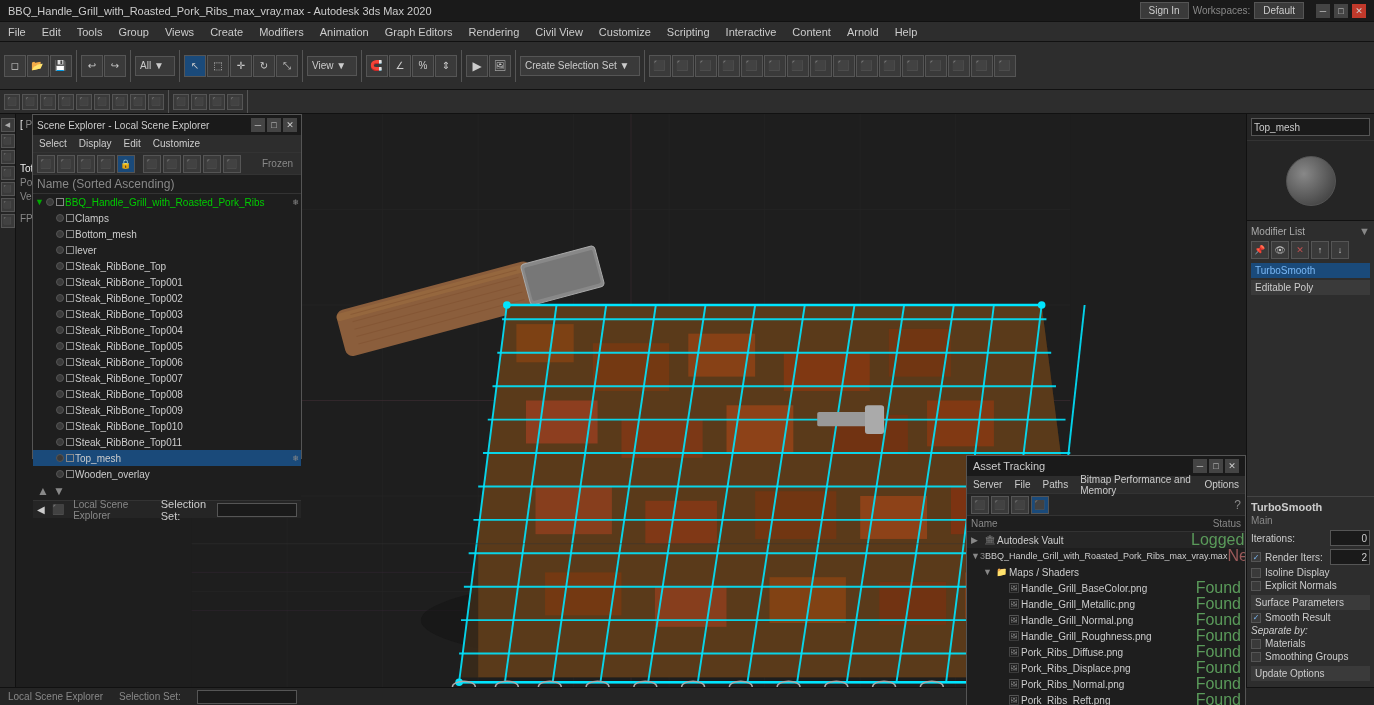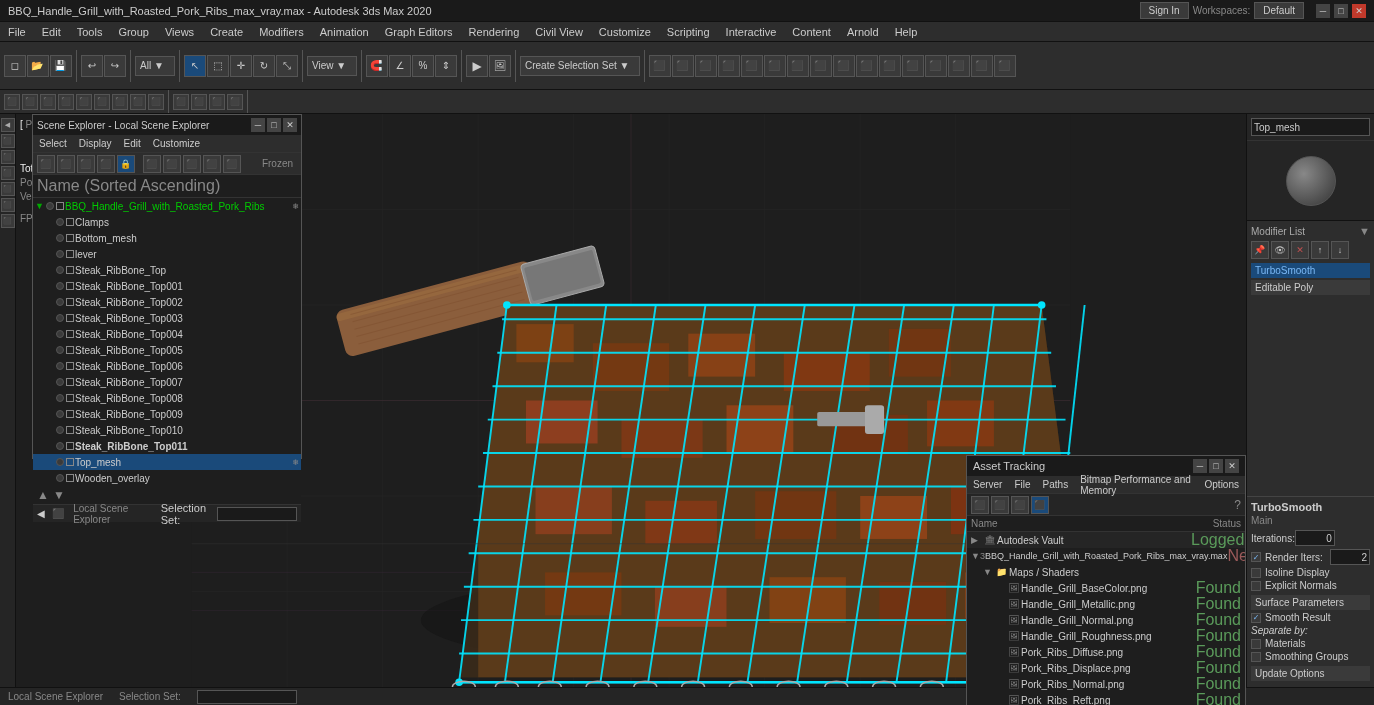--- a/index.html
+++ b/index.html
@@ -73,7 +73,7 @@
     #se-menubar .sm { padding: 1px 6px; color: #ccc; font-size: 10px; cursor: pointer; }
     #se-toolbar { background: #2d2d2d; height: 22px; display: flex; align-items: center; padding: 2px 4px; gap: 2px; border-bottom: 1px solid #333; }
     #se-cols { display: flex; background: #1e1e1e; padding: 2px 4px; border-bottom: 1px solid #333; }
-    #se-col-name { flex: 1; color: #888; font-size: 16px; }
+    #se-col-name { flex: 1; color: #888; font-size: 12px; }
     #se-list { flex: 1; overflow-y: auto; background: #1e1e1e; }
     .se-item { display: flex; align-items: center; height: 16px; padding: 0 2px; cursor: pointer; }
     .se-item.selected { background: #1a4a7a; }

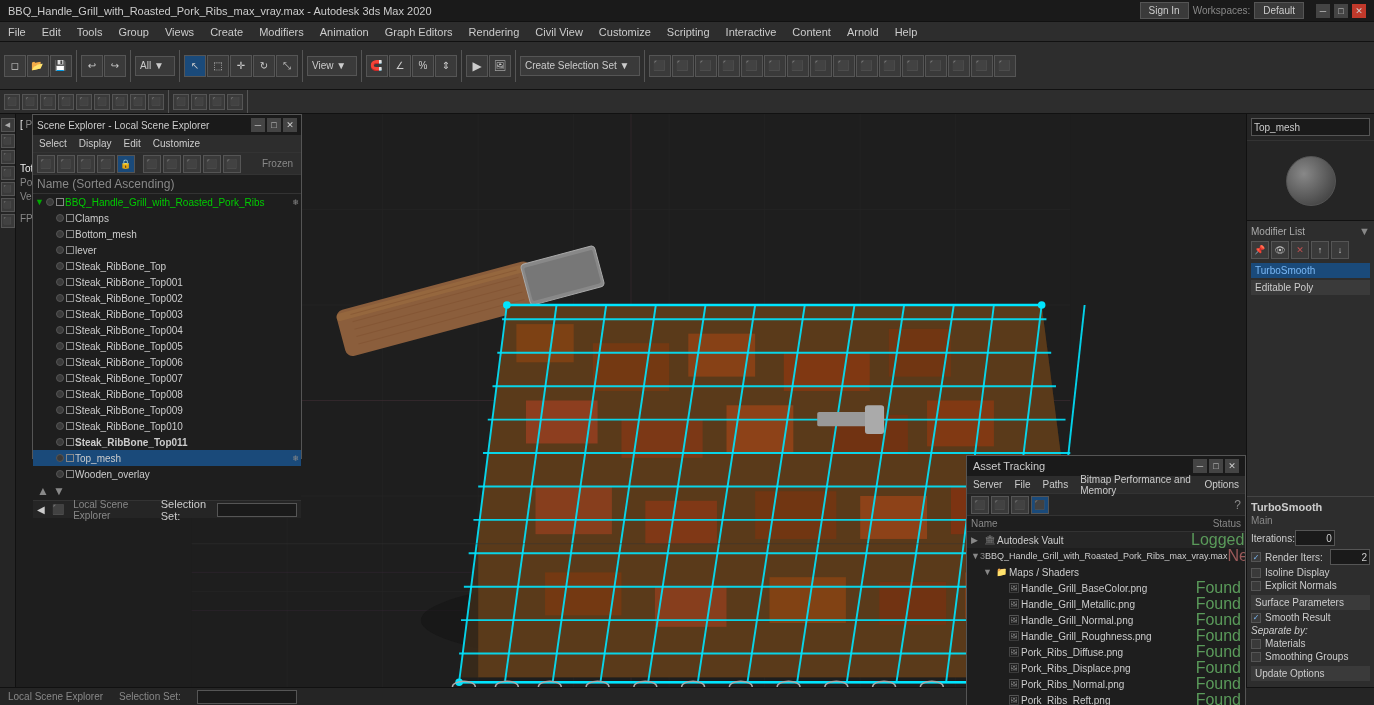--- a/index.html
+++ b/index.html
@@ -535,7 +535,7 @@
           <span style="width:8px;height:8px;border:1px solid #888;display:inline-block;margin:0 1px;"></span>
           <span class="se-name">Steak_RibBone_Top010</span>
         </div>
-        <div class="se-item" style="padding-left:12px;font-weight:bold;">
+        <div class="se-item" style="padding-left:12px;">
           <span class="se-expand"> </span>
           <span style="width:8px;height:8px;border:1px solid #555;border-radius:50%;background:#3a3a3a;display:inline-block;margin:0 1px;"></span>
           <span style="width:8px;height:8px;border:1px solid #888;display:inline-block;margin:0 1px;"></span>

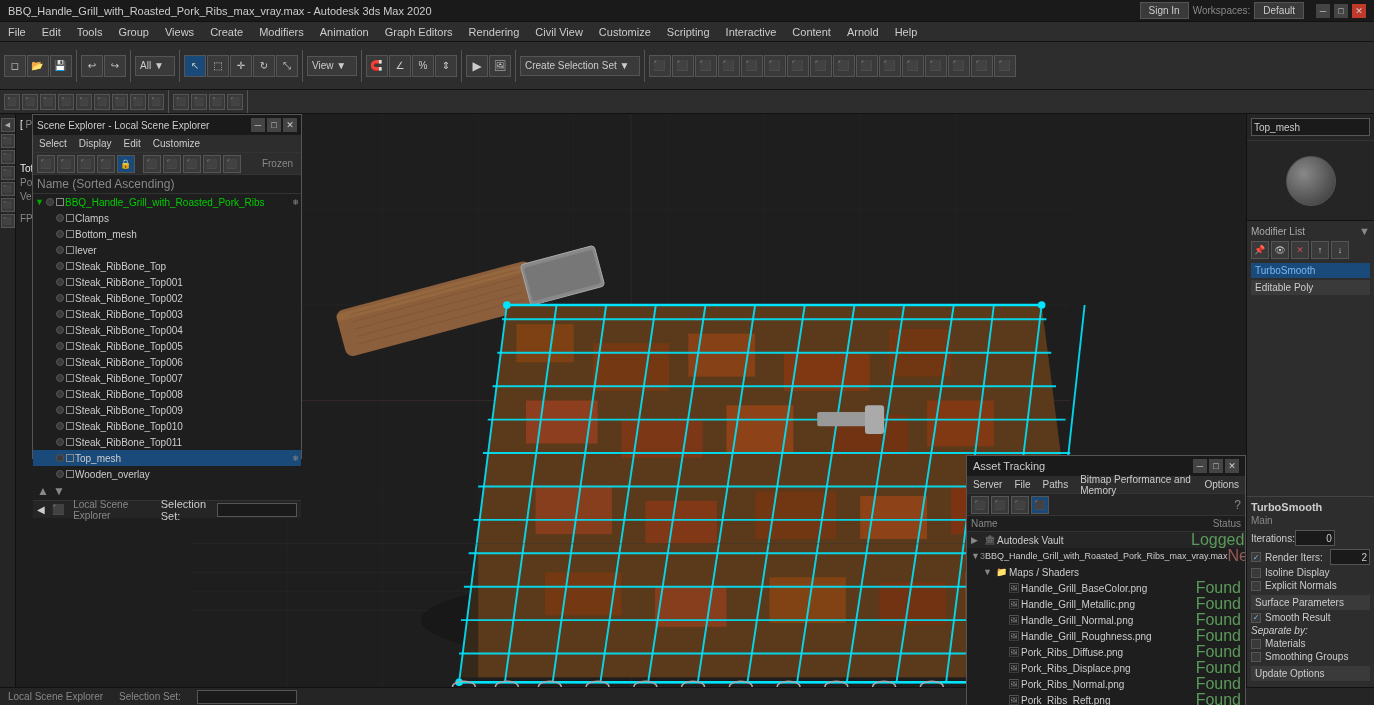--- a/index.html
+++ b/index.html
@@ -55,7 +55,7 @@
     #turbo-panel { padding: 4px; border-top: 1px solid #444; }
     .turbo-title { color: #ccc; font-size: 11px; font-weight: bold; margin-bottom: 2px; }
     .turbo-section { color: #888; font-size: 10px; margin-bottom: 4px; }
-    .param-row { display: flex; align-items: center; justify-content: flex-start; margin-bottom: 3px; }
+    .param-row { display: flex; align-items: center; justify-content: space-between; margin-bottom: 3px; }
     .param-label { color: #ccc; font-size: 10px; }
     .param-input { width: 40px; height: 16px; background: #1a1a1a; border: 1px solid #555; color: #ccc; font-size: 10px; text-align: right; padding: 0 2px; }
     .checkbox-row { display: flex; align-items: center; gap: 4px; margin-bottom: 2px; }

